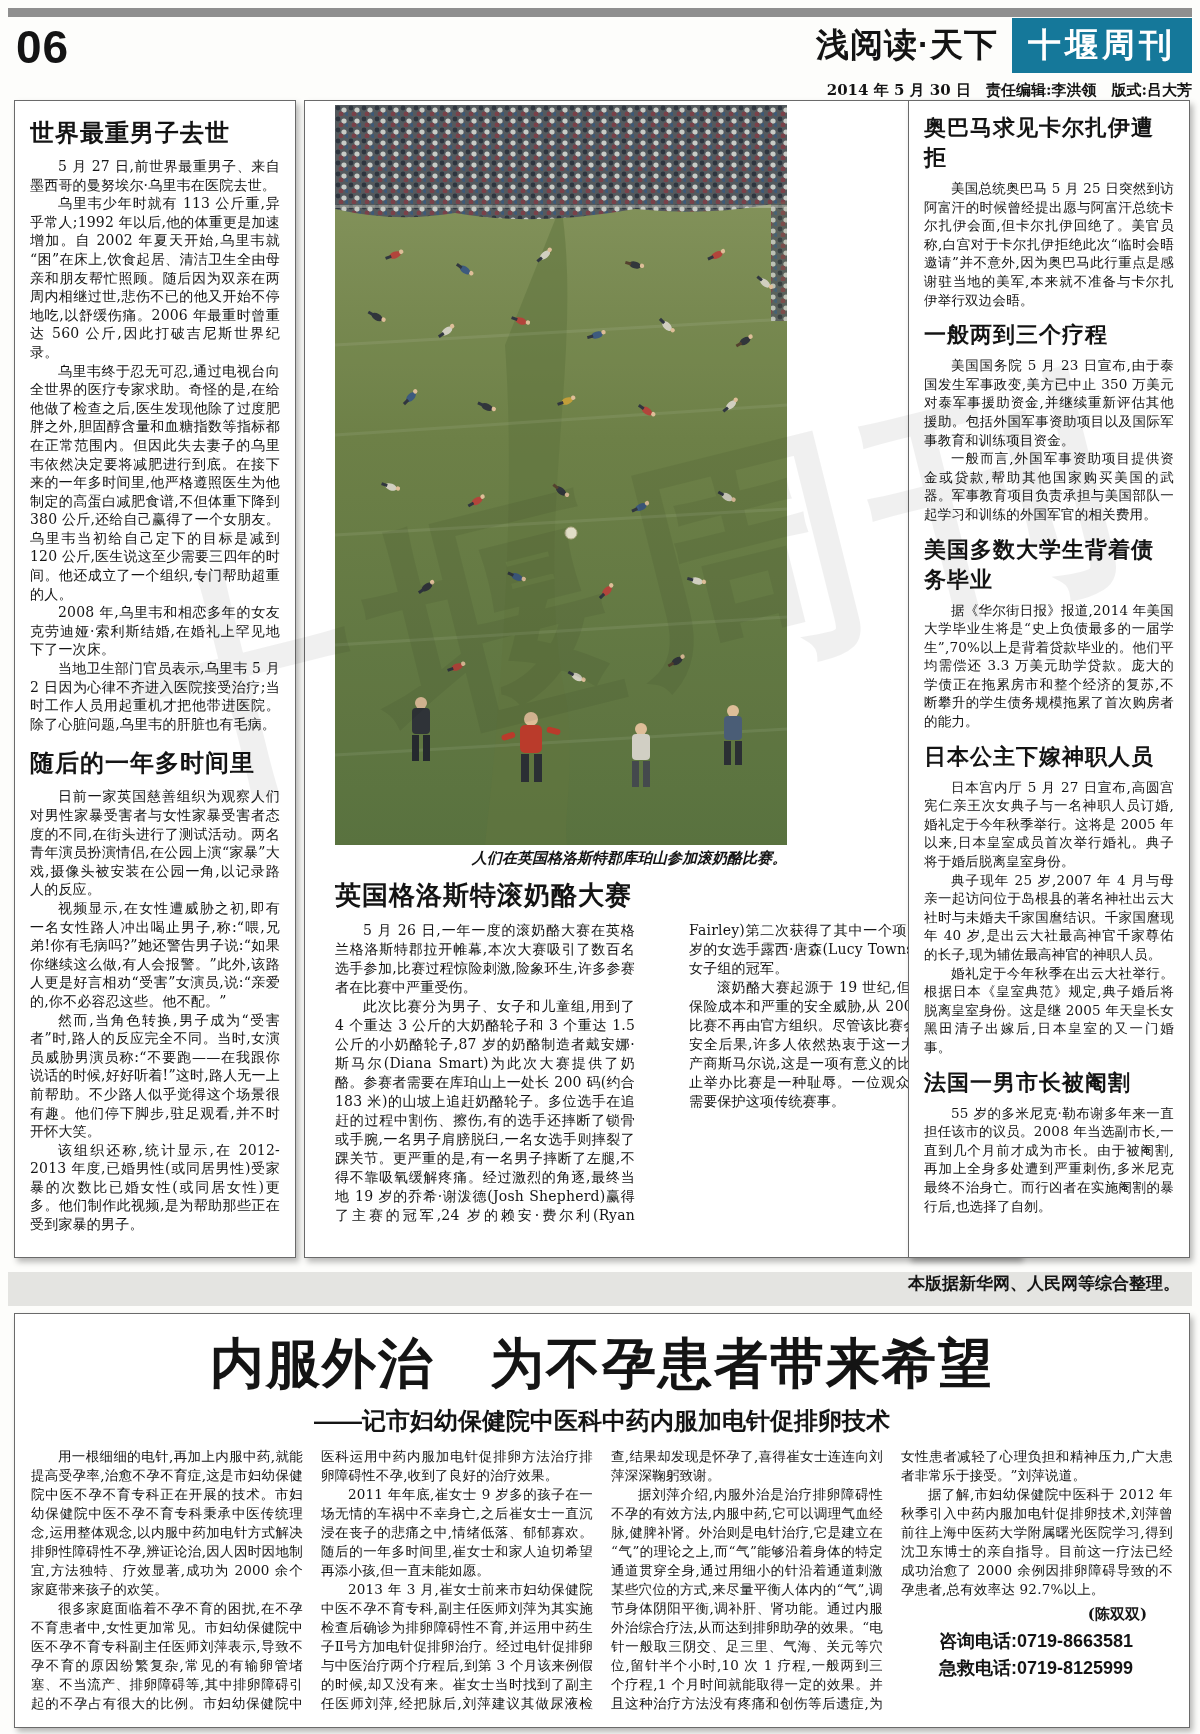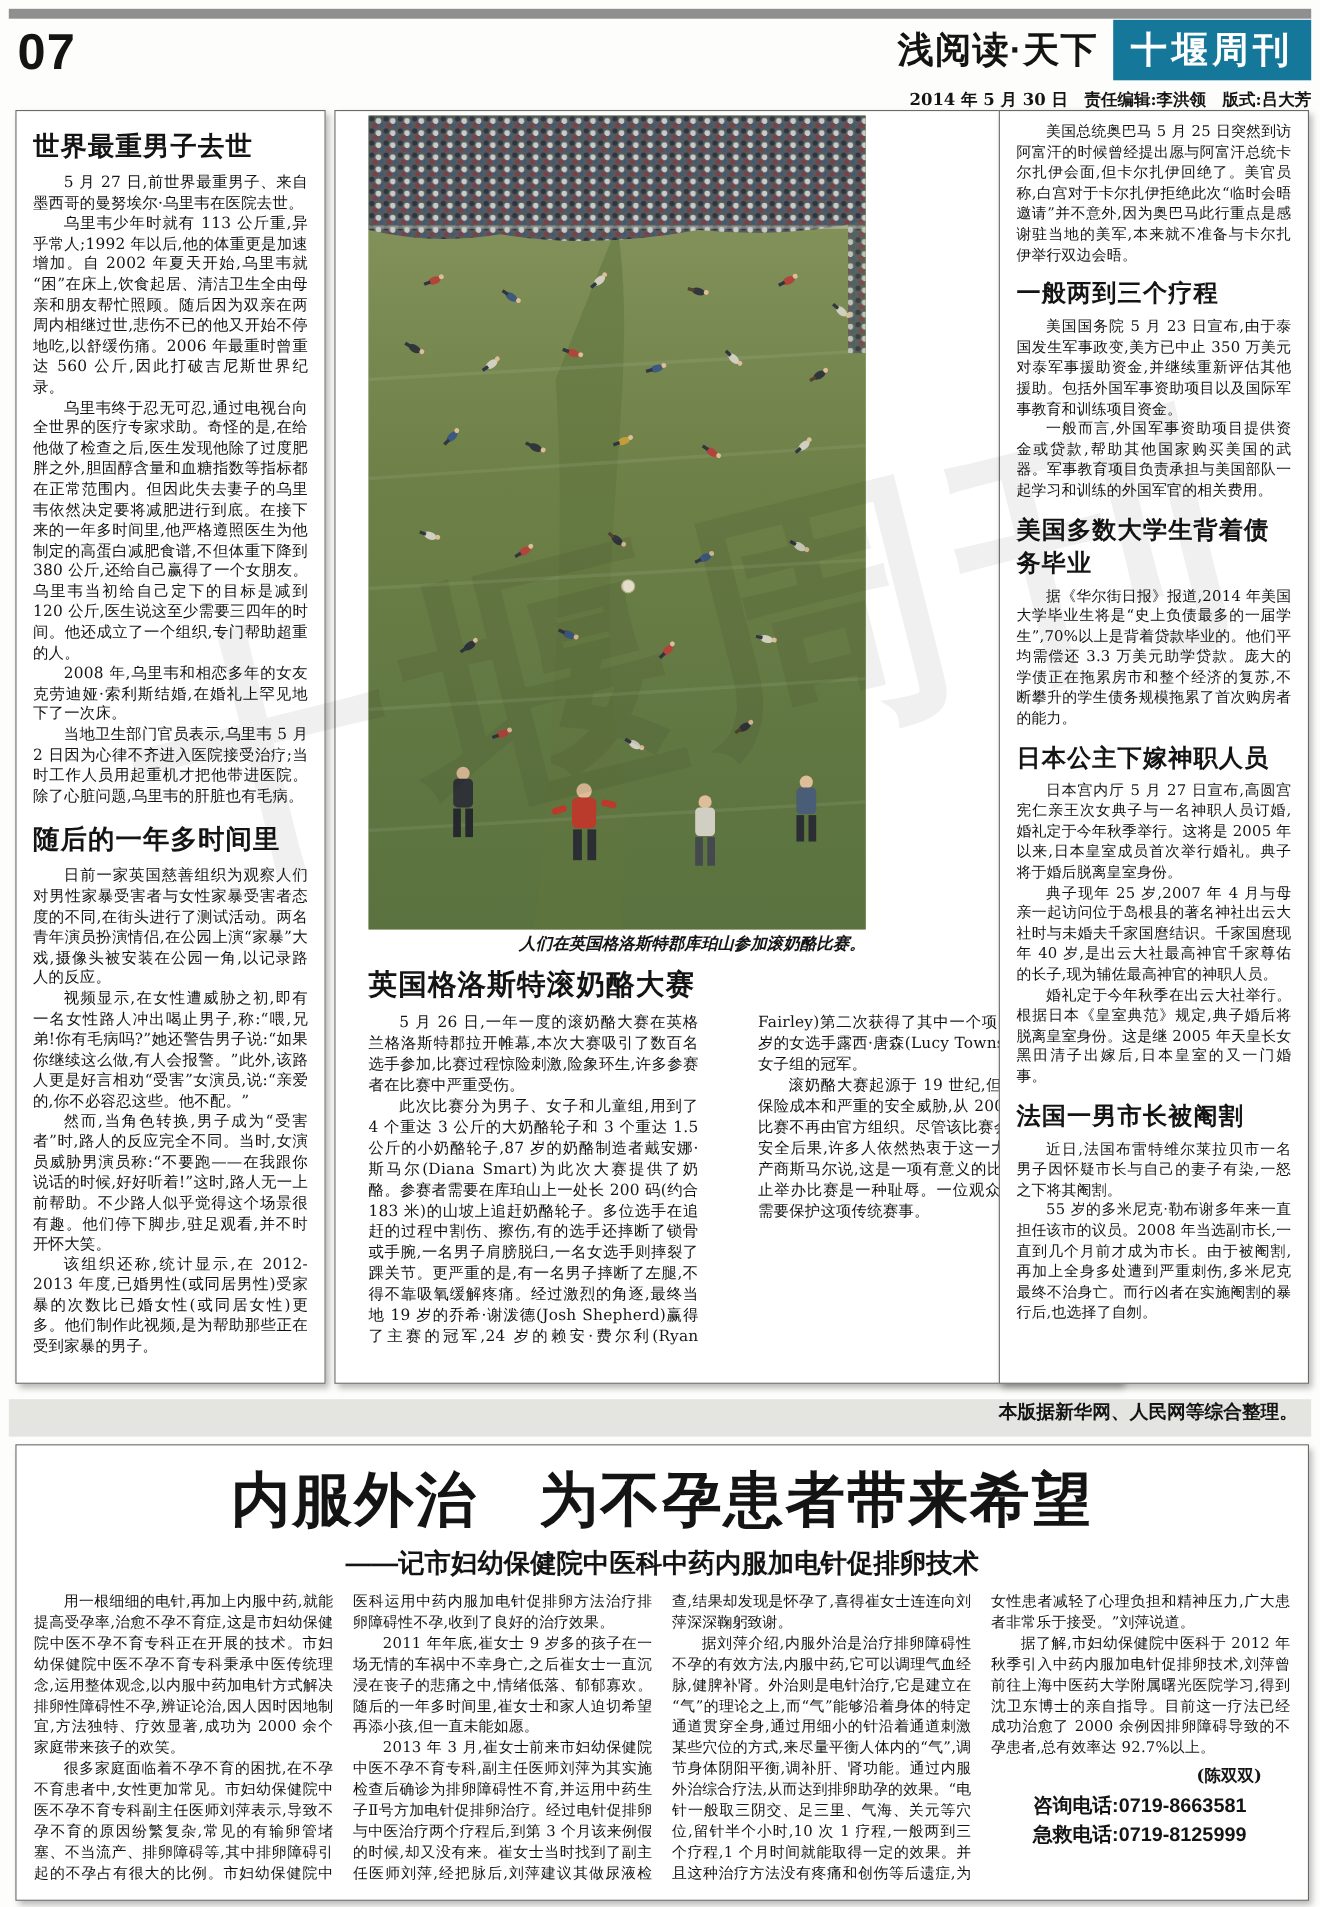--- a/index.html
+++ b/index.html
@@ -60,7 +60,7 @@
   <div class="topbar"></div>
 
   <header>
-    <div class="pageno">07</div>
+    <div class="pageno">06</div>
     <div class="head-right">
       <div class="head-row">
         <span class="section">浅阅读·天下</span>

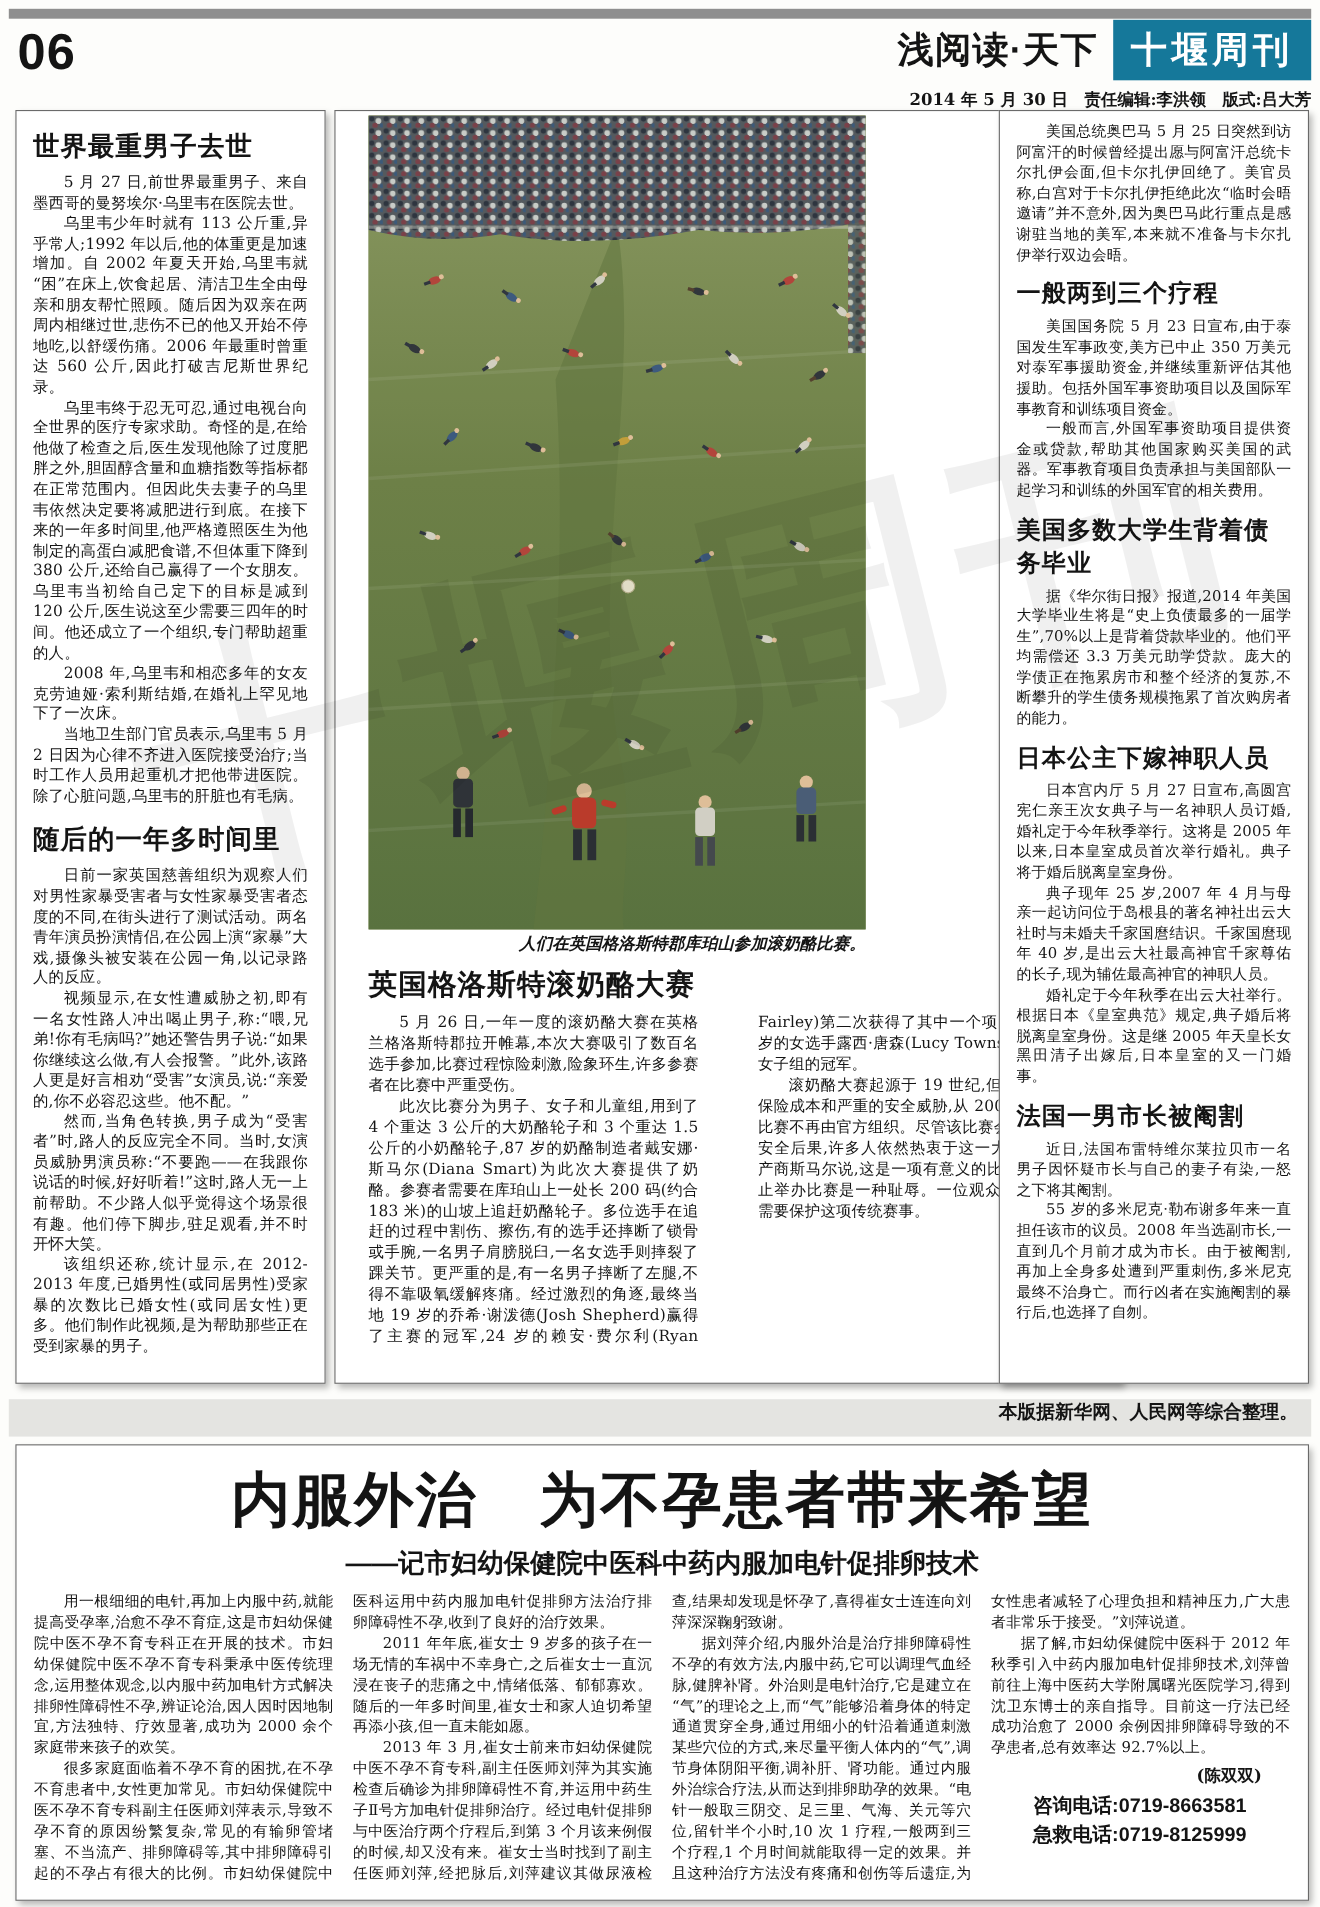--- a/index.html
+++ b/index.html
@@ -315,6 +315,7 @@
 
   <section class="box box-right">
     <article>
+      <h2 class="title">奥巴马求见卡尔扎伊遭拒</h2>
       <div class="body">
           <p>美国总统奥巴马 5 月 25 日突然到访阿富汗的时候曾经提出愿与阿富汗总统卡尔扎伊会面,但卡尔扎伊回绝了。美官员称,白宫对于卡尔扎伊拒绝此次“临时会晤邀请”并不意外,因为奥巴马此行重点是感谢驻当地的美军,本来就不准备与卡尔扎伊举行双边会晤。</p>
         </div>

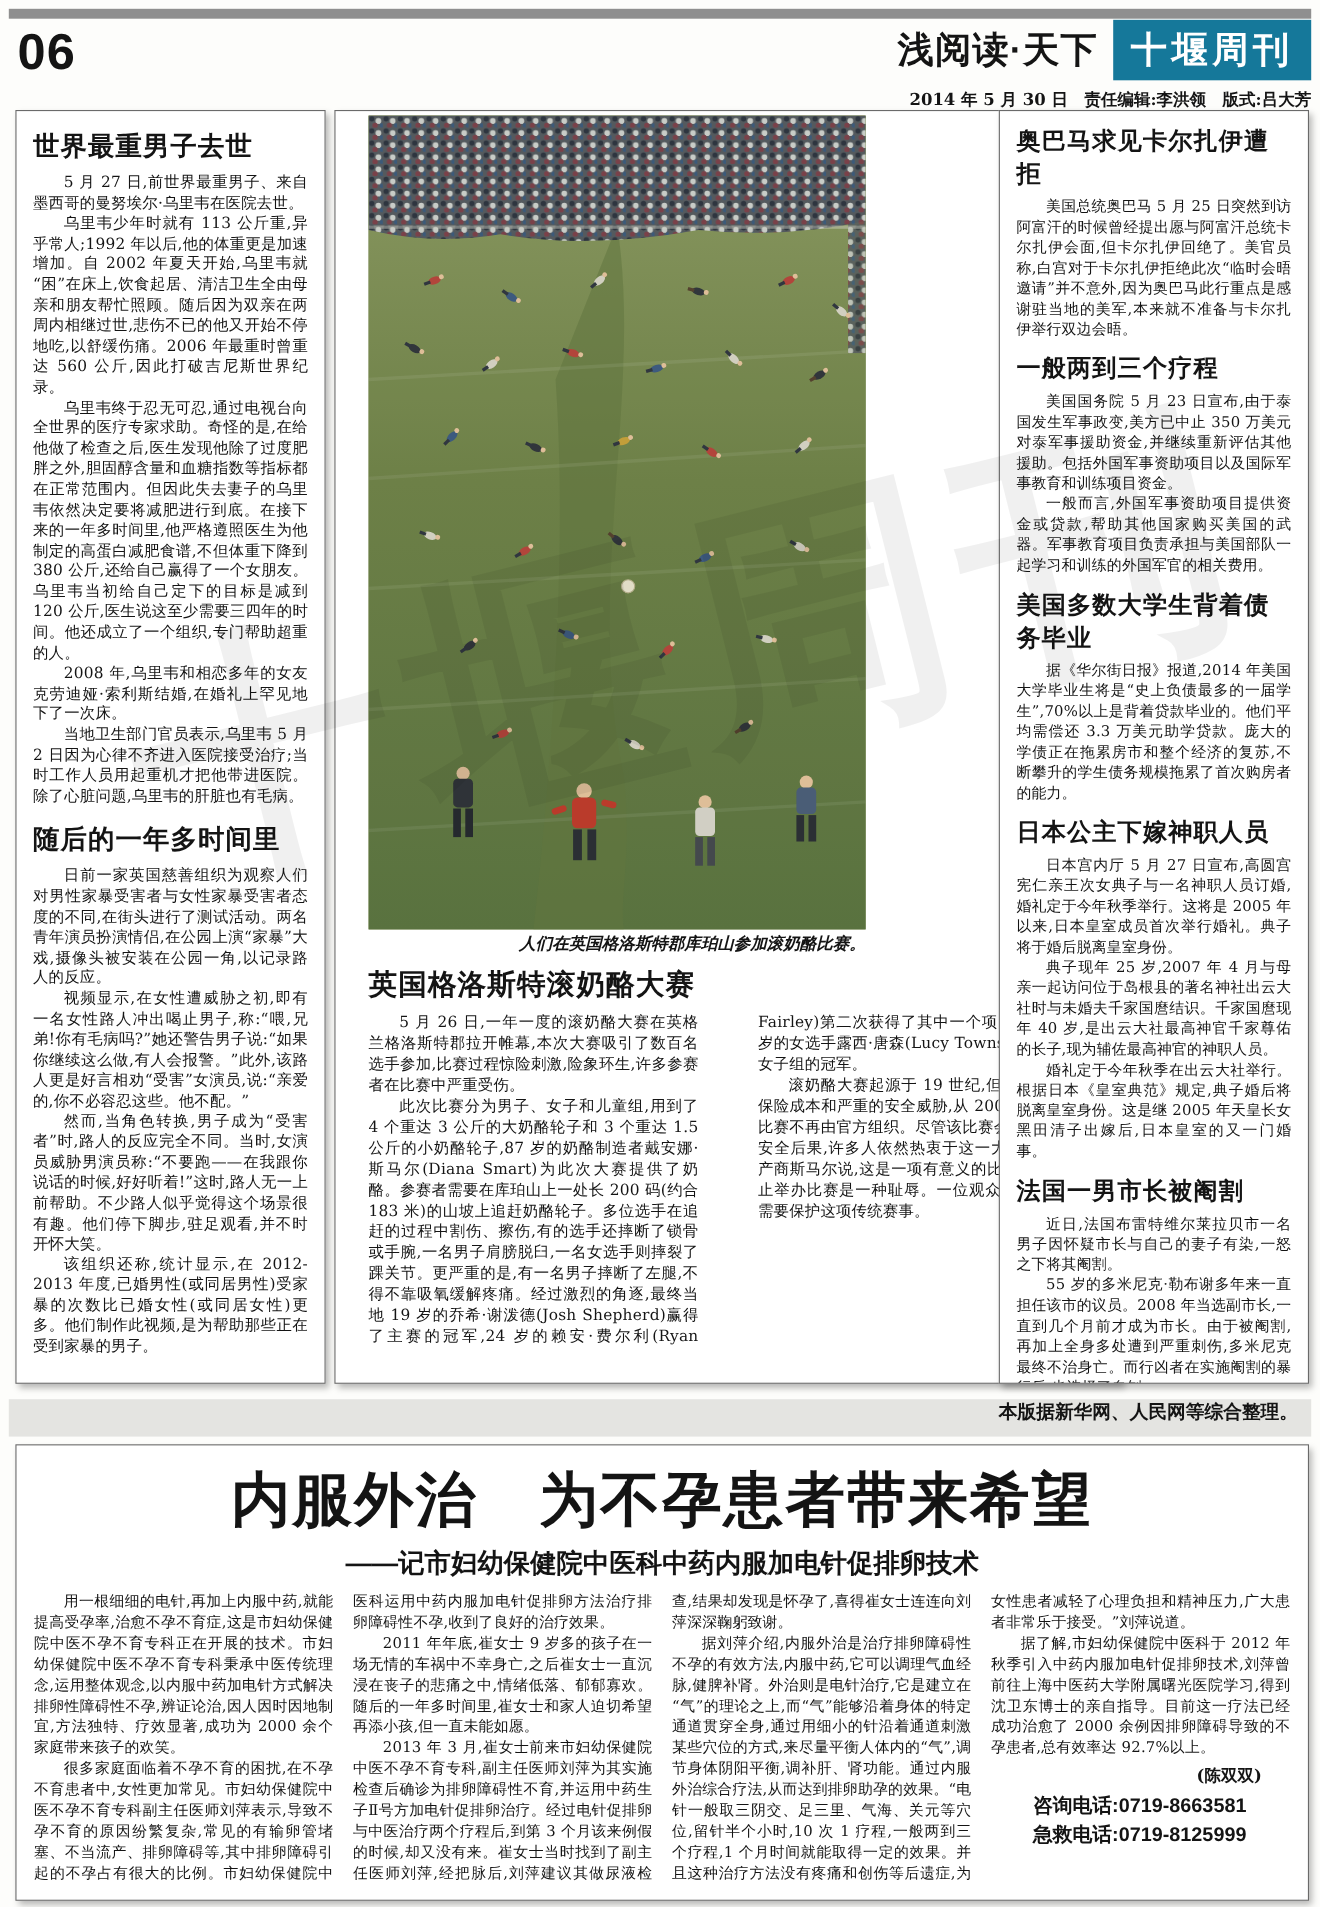--- a/index.html
+++ b/index.html
@@ -344,7 +344,6 @@
     <article>
       <h2 class="title">法国一男市长被阉割</h2>
       <div class="body">
-          <p>近日,法国布雷特维尔莱拉贝市一名男子因怀疑市长与自己的妻子有染,一怒之下将其阉割。</p>
           <p>55 岁的多米尼克·勒布谢多年来一直担任该市的议员。2008 年当选副市长,一直到几个月前才成为市长。由于被阉割,再加上全身多处遭到严重刺伤,多米尼克最终不治身亡。而行凶者在实施阉割的暴行后,也选择了自刎。</p>
         </div>
     </article>

